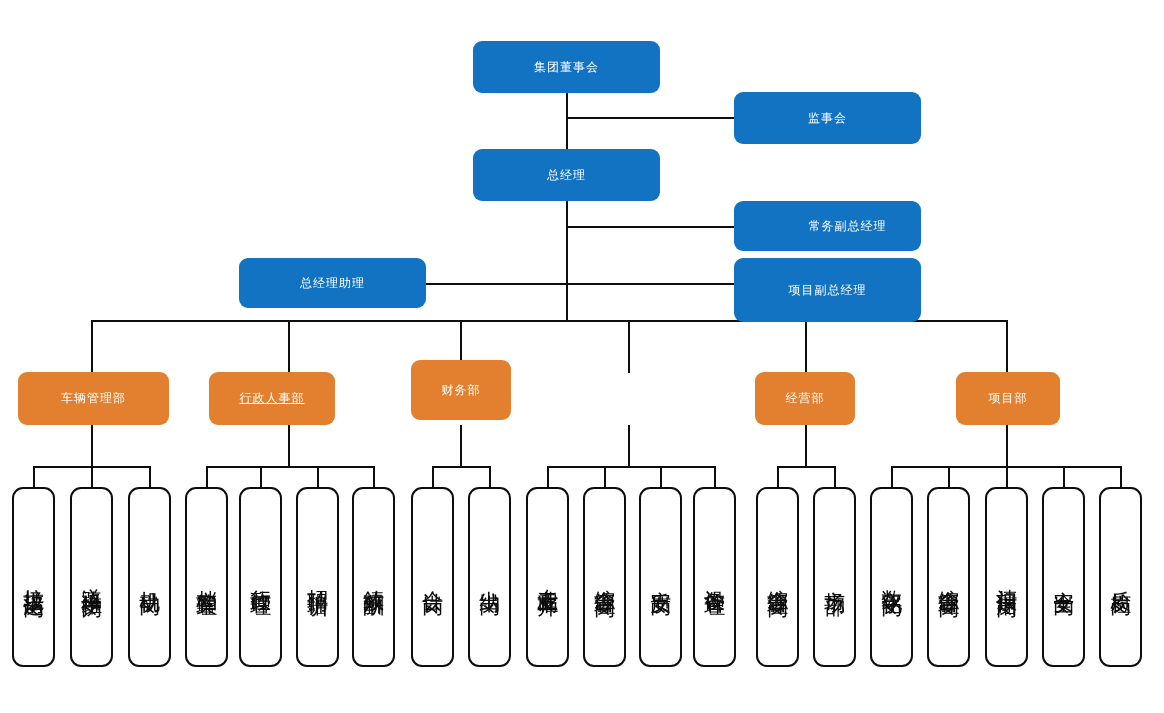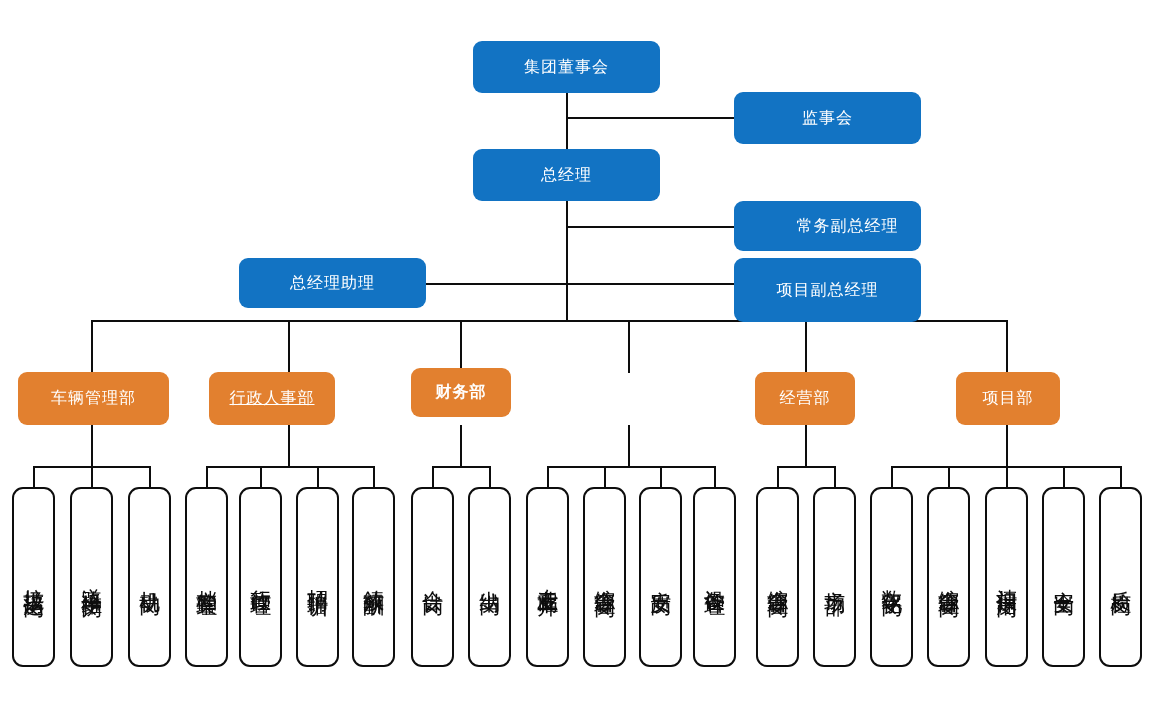--- a/index.html
+++ b/index.html
@@ -24,7 +24,7 @@
   }
   .node.blue{background:#1273c3;}
   .node.orange{background:#e2802f;}
-  .node.blue,.node.orange{font-size:16px;}
+  .node.blue,.node.orange{font-size:12px;}
 
   
   .leaf{

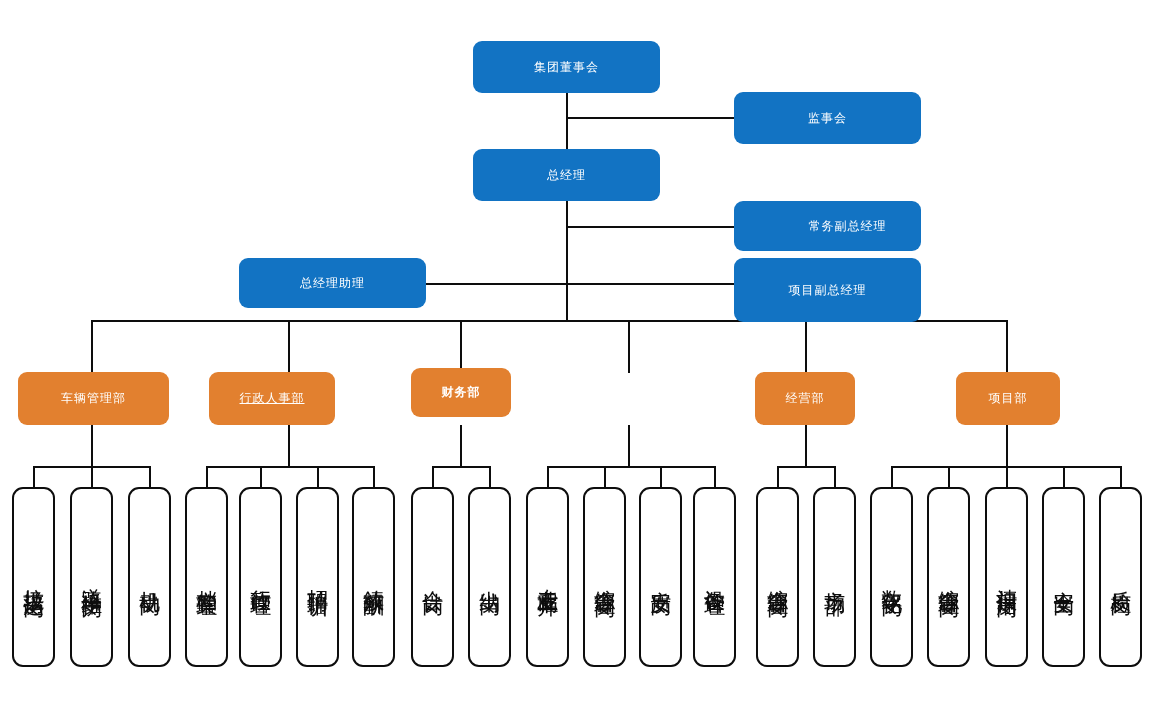--- a/index.html
+++ b/index.html
@@ -118,7 +118,7 @@
 
   <div class="node orange" style="left:18px;top:372px;width:151px;height:53px;">车辆管理部</div>
   <div class="node orange" style="left:209px;top:372px;width:126px;height:53px;text-decoration:underline;">行政人事部</div>
-  <div class="node orange" style="left:411px;top:368px;width:100px;height:49px;font-weight:bold;">财务部</div>
+  <div class="node orange" style="left:411px;top:360px;width:100px;height:60px;">财务部</div>
   <div class="node orange" style="left:755px;top:372px;width:100px;height:53px;">经营部</div>
   <div class="node orange" style="left:956px;top:372px;width:104px;height:53px;">项目部</div>
 

